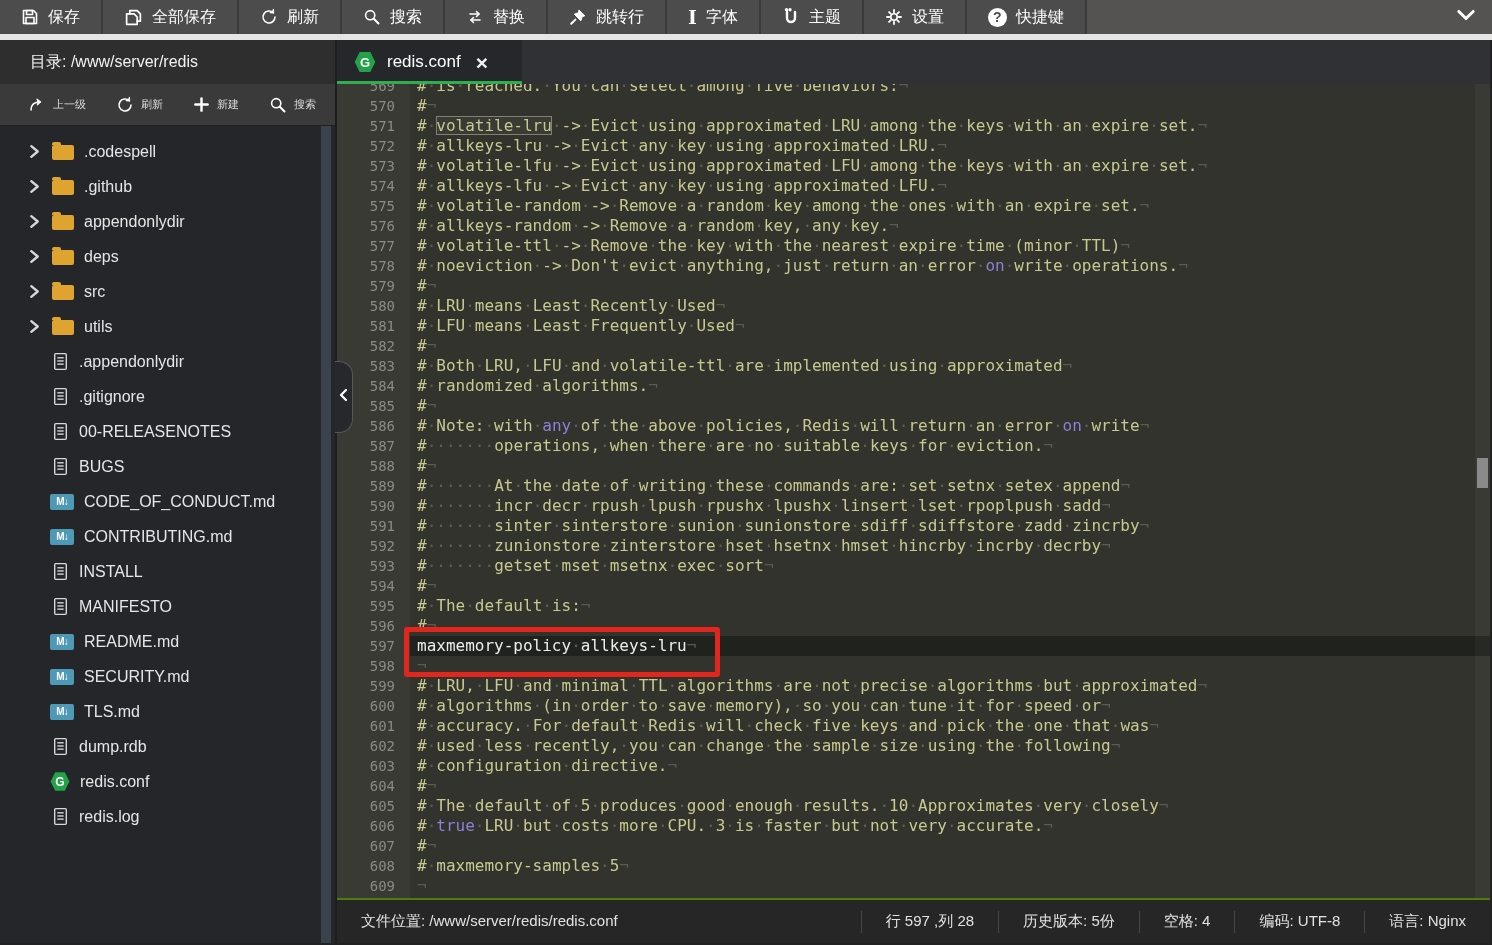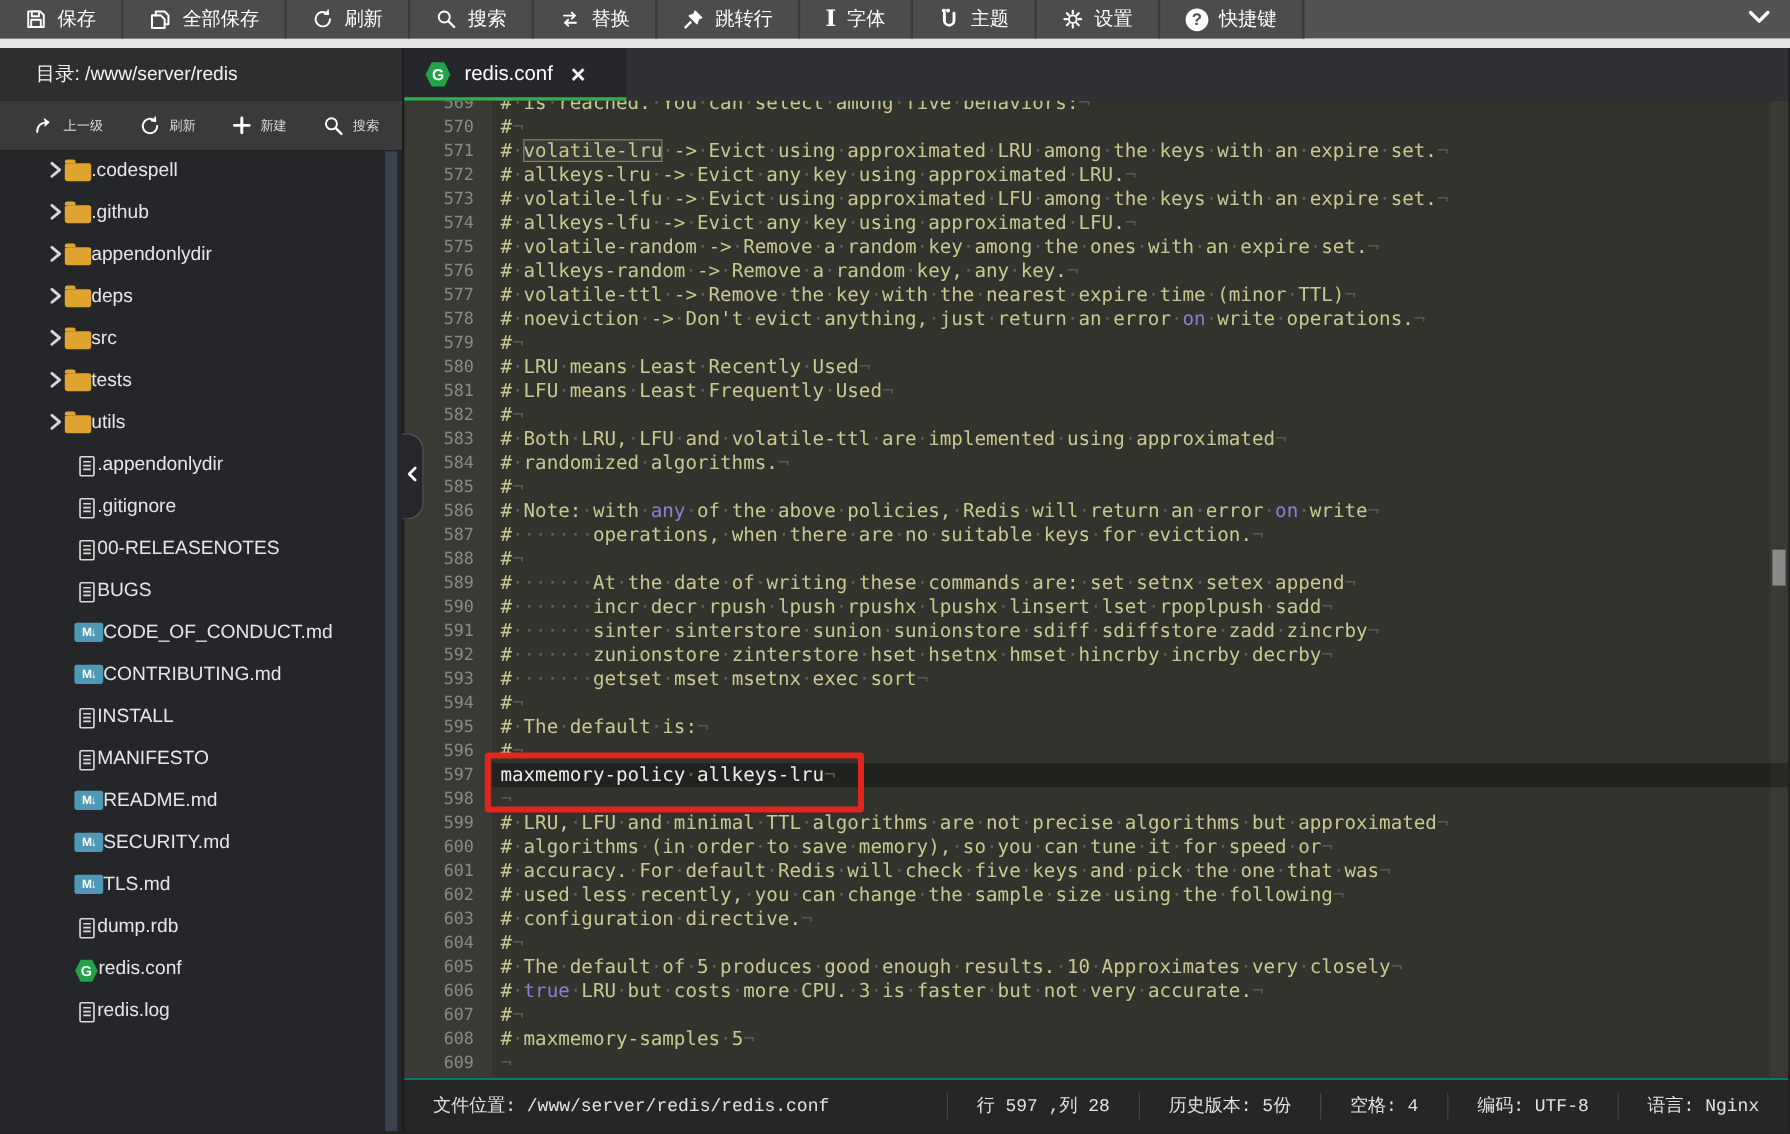--- a/index.html
+++ b/index.html
@@ -8,7 +8,7 @@
 
   
   .toolbar { height:40px; background:#545351; display:flex; align-items:stretch;
-             border-bottom:8px solid #e5e5e5; position:relative; }
+             border-bottom:6px solid #e5e5e5; position:relative; }
   .tb-btn { display:flex; align-items:center; gap:9px; padding:0 21px;
             background:#4c4c4c; border-right:2px solid #3a3a3a; cursor:pointer;
             color:#fff; font-size:16px; white-space:nowrap; }

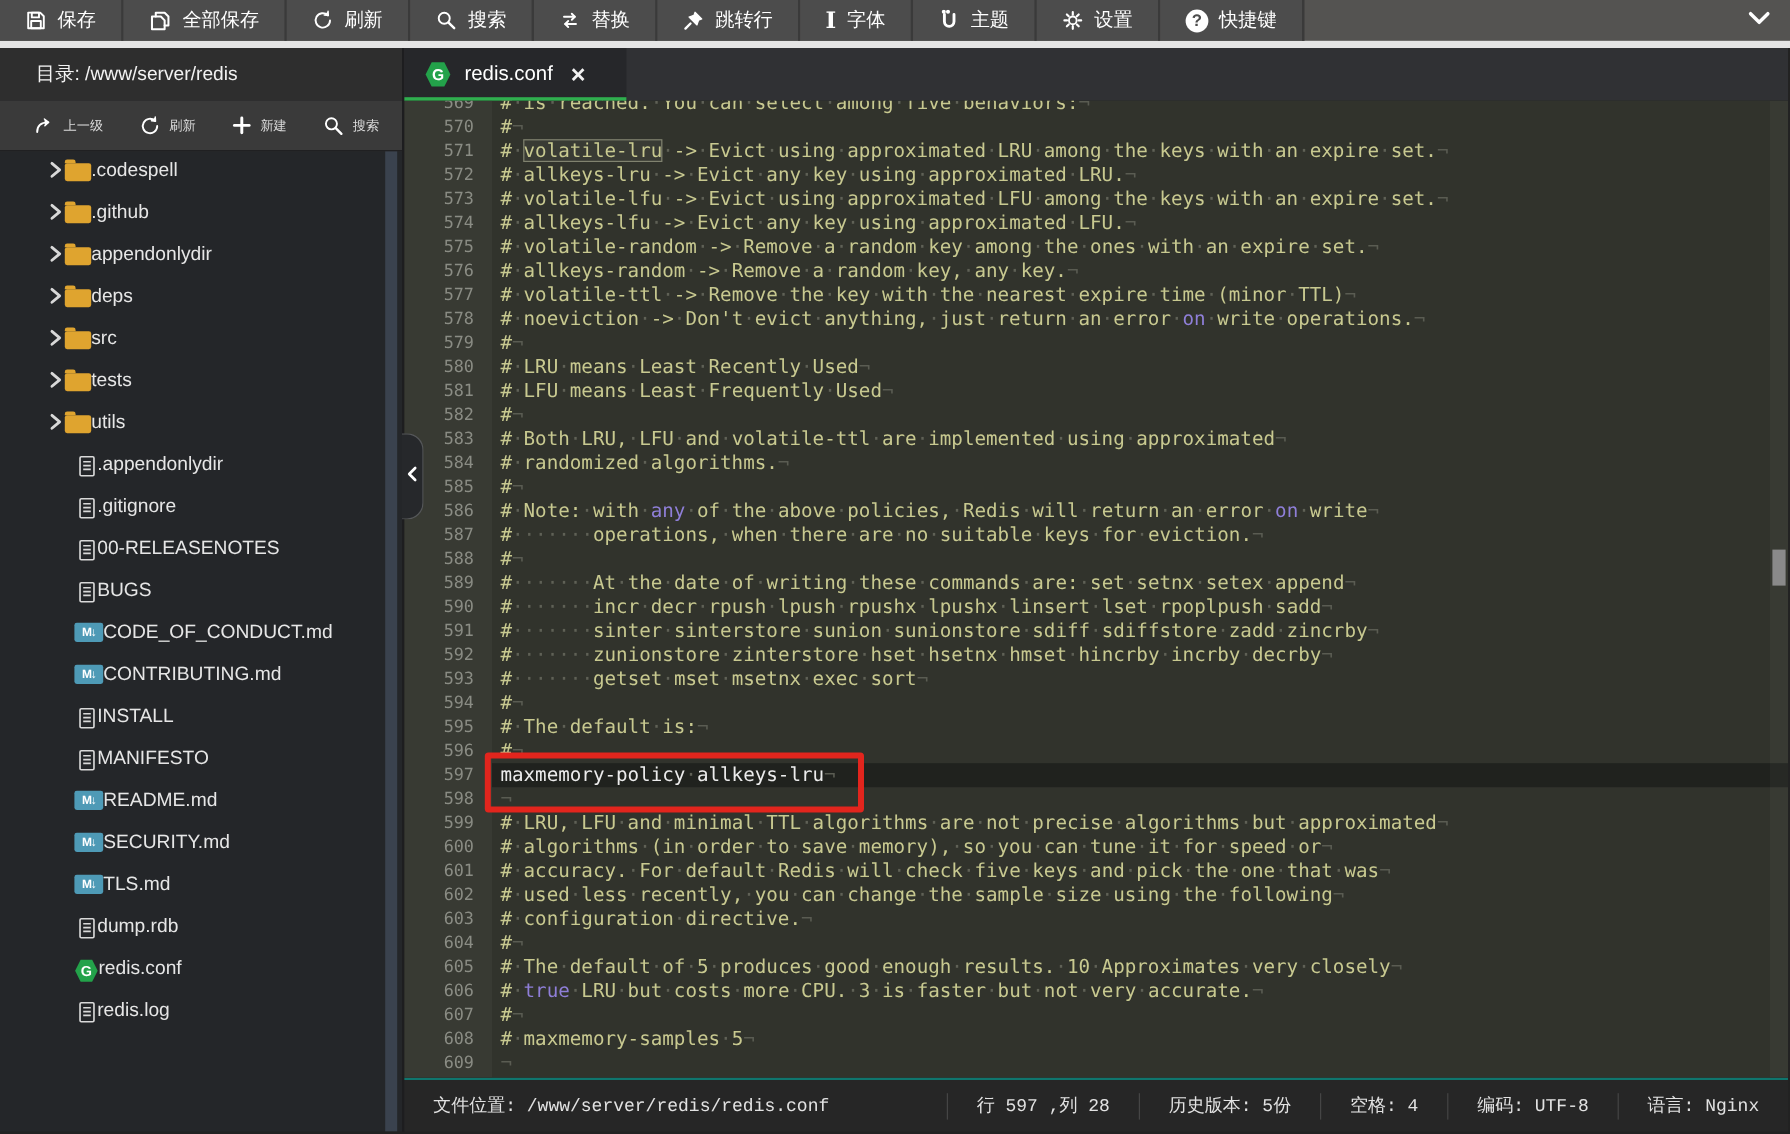--- a/index.html
+++ b/index.html
@@ -32,7 +32,7 @@
   .tree { flex:1; position:relative; padding-top:8px; overflow:hidden; }
   .tree-scroll { position:absolute; top:0; right:4px; width:10px; height:100%;
                  background:#3a424e; }
-  .titem { height:35px; display:flex; padding-left:40px; 
+  .titem { height:35px; display:flex; align-items:center; padding-left:28px; gap:10px;
            color:#e6e6e6; font-size:16px; cursor:pointer; white-space:nowrap; }
   .titem .chev { width:14px; display:flex; }
   .folder-ic { width:22px; height:15px; background:#dfa42f; border-radius:2px;

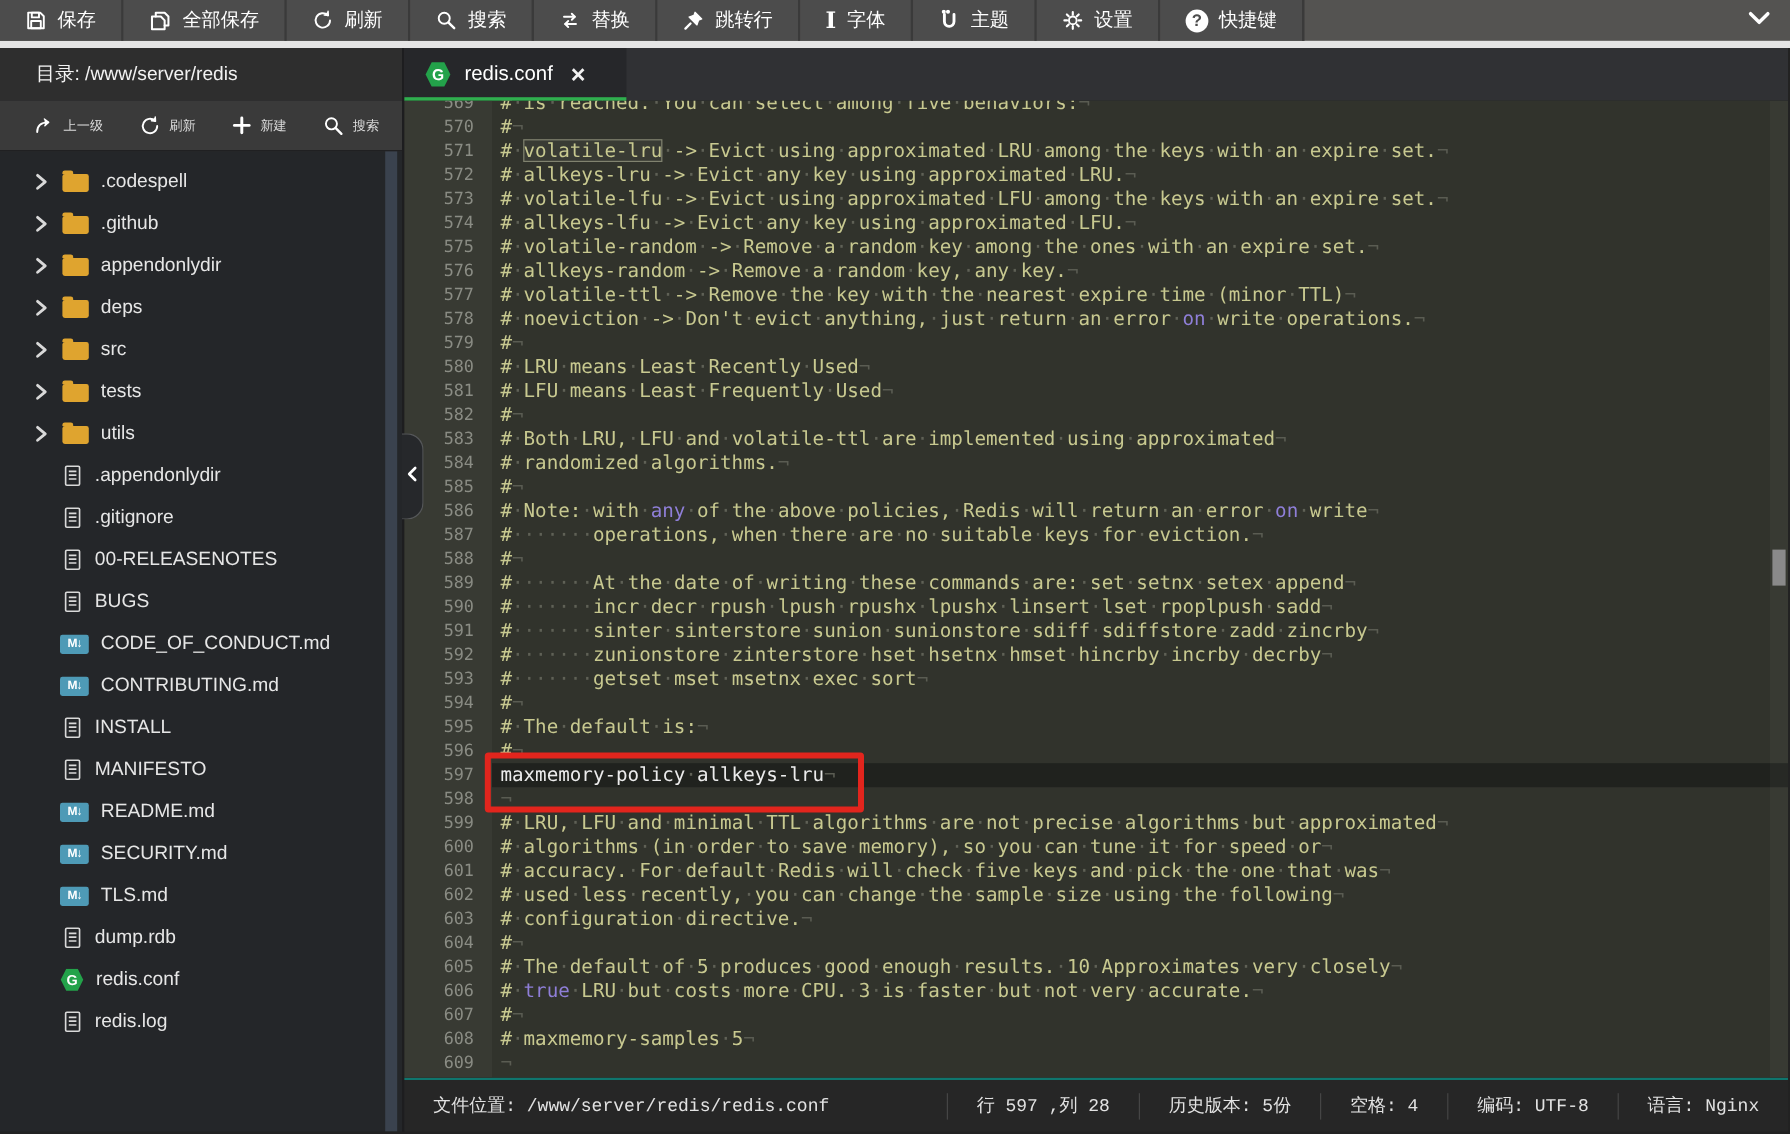--- a/index.html
+++ b/index.html
@@ -291,15 +291,6 @@
           </span>
           <span class="folder-ic"></span>
           <span>src</span>
-        </div>
-        <div class="titem">
-          <span class="chev">
-            <svg width="13" height="15" viewBox="0 0 12 14">
-              <polyline points="3,2 9,7 3,12" fill="none" stroke="#d8d8d8" stroke-width="2.2" stroke-linecap="round" stroke-linejoin="round"></polyline>
-            </svg>
-          </span>
-          <span class="folder-ic"></span>
-          <span>tests</span>
         </div>
         <div class="titem">
           <span class="chev">

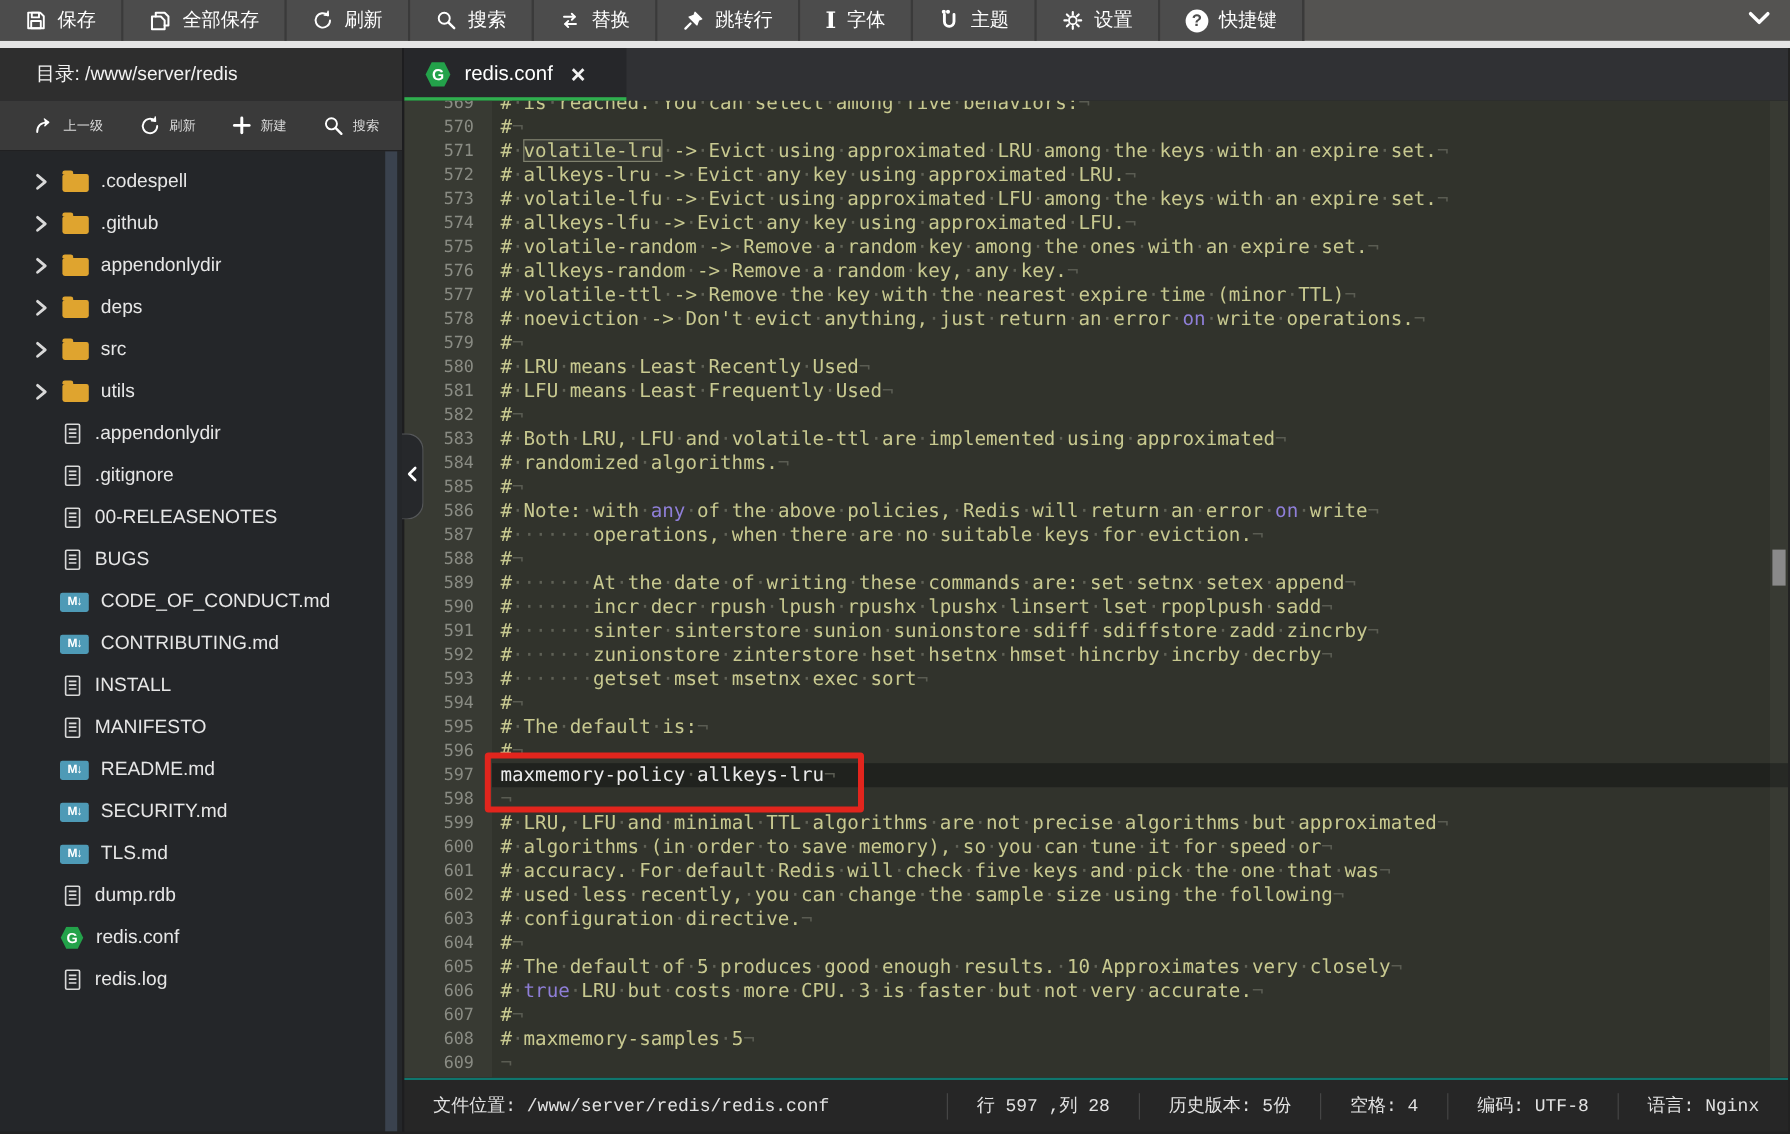--- a/index.html
+++ b/index.html
@@ -94,8 +94,8 @@
             background:#8a8a8a; }
 
   
-  .statusbar { height:45px; background:#262626; border-top:2px solid #0f766e; flex:none;
-               display:flex; align-items:center; color:#e2e2e2; font-size:15px;font-family:Liberation Mono, monospace; }
+  .statusbar { height:45px; background:#262626; border-top:2px solid #4d7c0f; flex:none;
+               display:flex; align-items:center; color:#e2e2e2; font-size:15px; }
   .st-left { padding-left:24px; flex:1; }
   .st-item { padding:0 24px; height:22px; display:flex; align-items:center;
              border-left:1px solid #454545; white-space:nowrap; cursor:pointer; }

